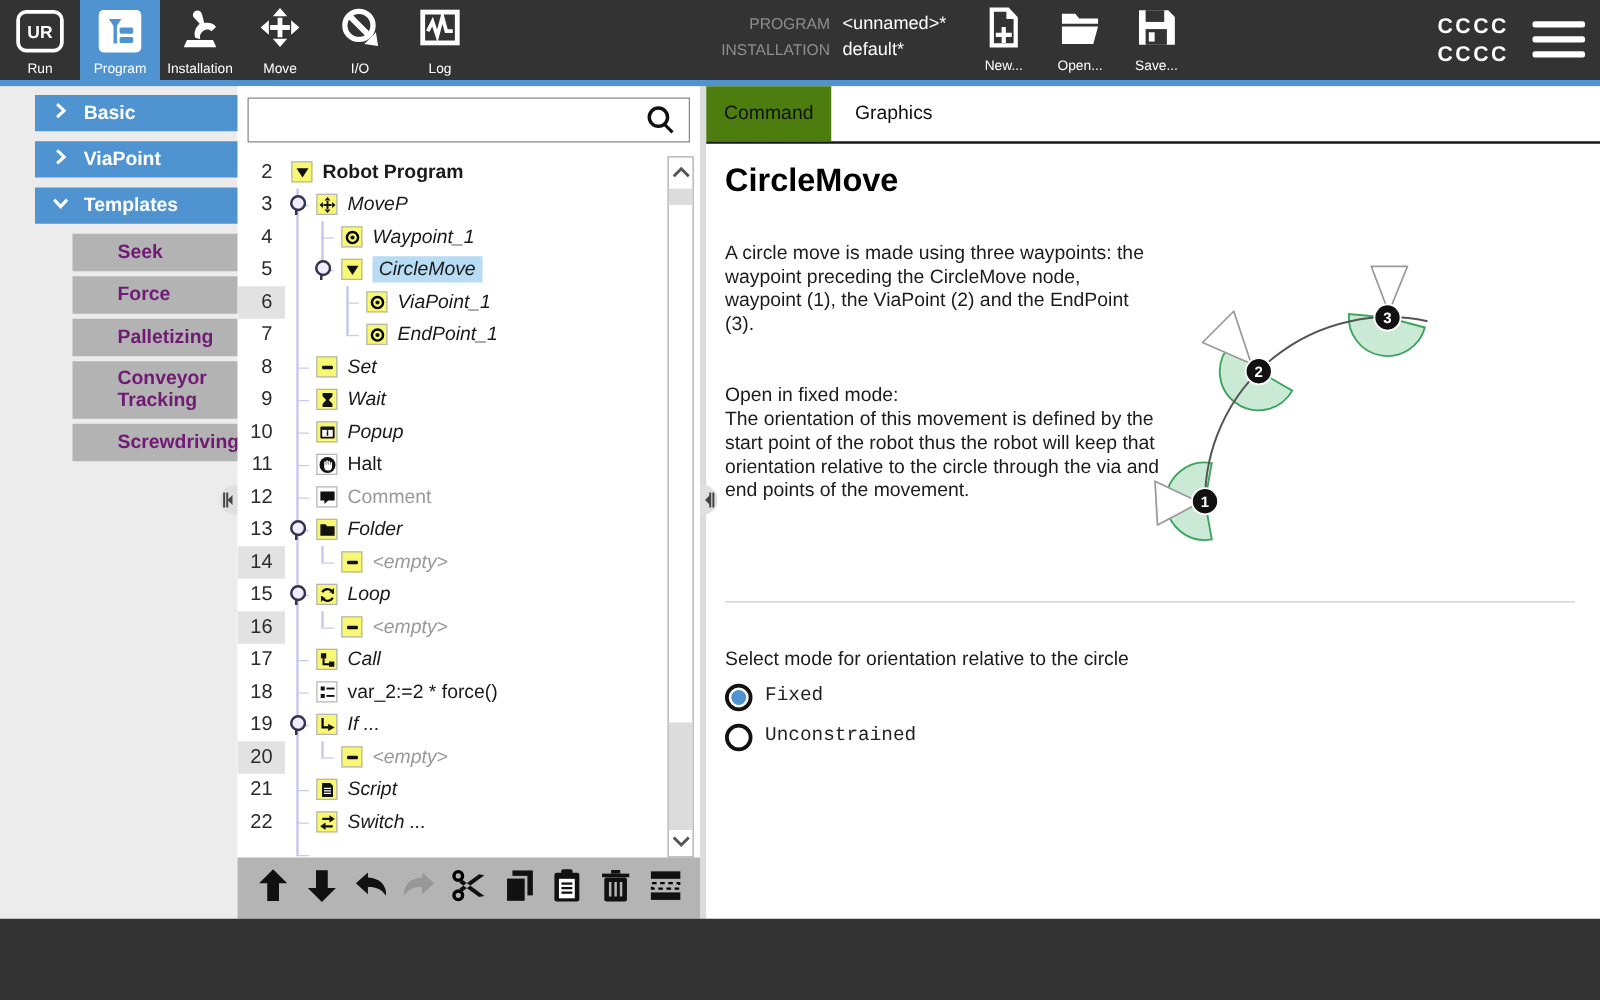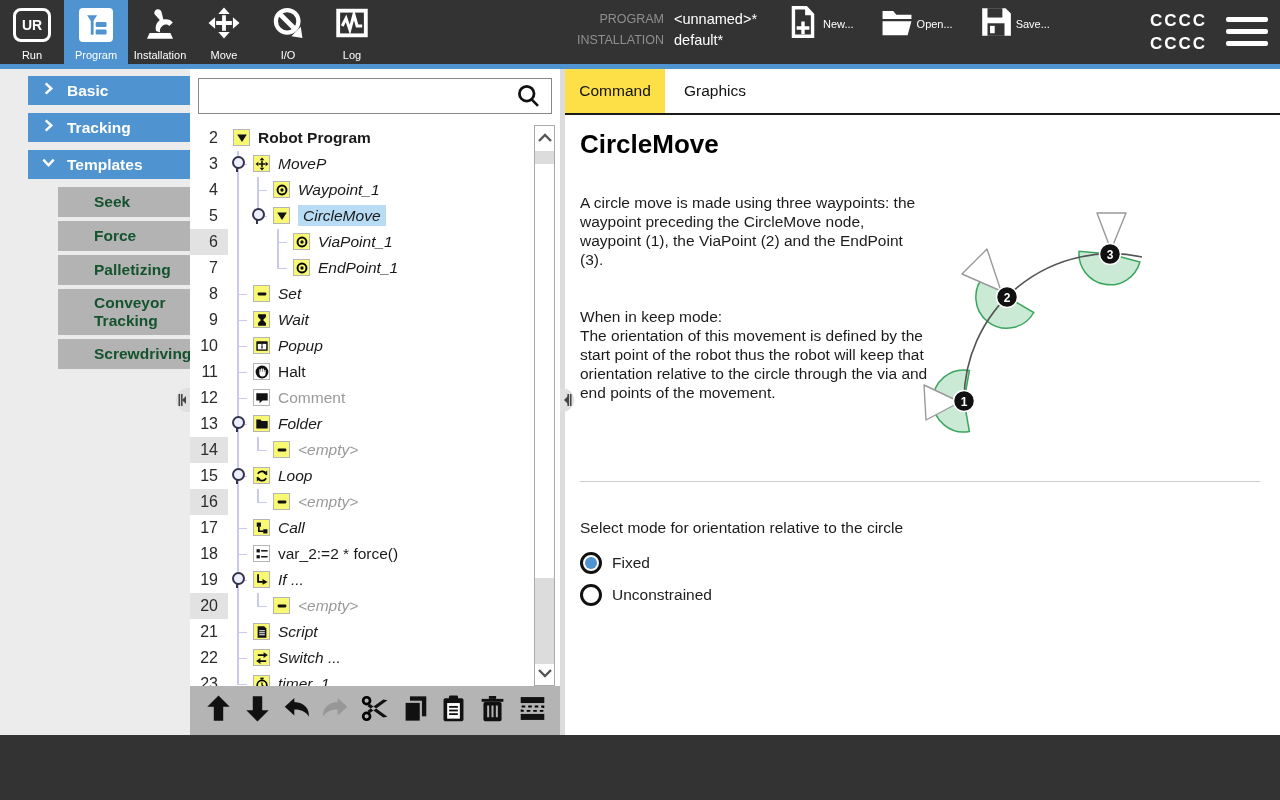--- a/index.html
+++ b/index.html
@@ -18,7 +18,7 @@
   .proginfo .plabel{color:#8f8f8f;font-size:12.5px;text-align:right;}
   .proginfo .pvalue{color:#fff;font-size:14.5px;padding-left:10px;}
   .actions{position:absolute;left:786px;top:5px;display:flex;gap:26px;}
-  .action{display:flex;flex-direction:row;align-items:center;gap:3px;cursor:pointer;}
+  .action{display:flex;flex-direction:column;align-items:center;gap:3px;cursor:pointer;}
   .action .alabel{color:#fff;font-size:11px;}
   .clock{position:absolute;left:1150px;top:9px;color:#fff;font-size:17px;font-weight:bold;letter-spacing:2px;line-height:23px;}
   .burger{position:absolute;left:1226px;top:17px;cursor:pointer;}

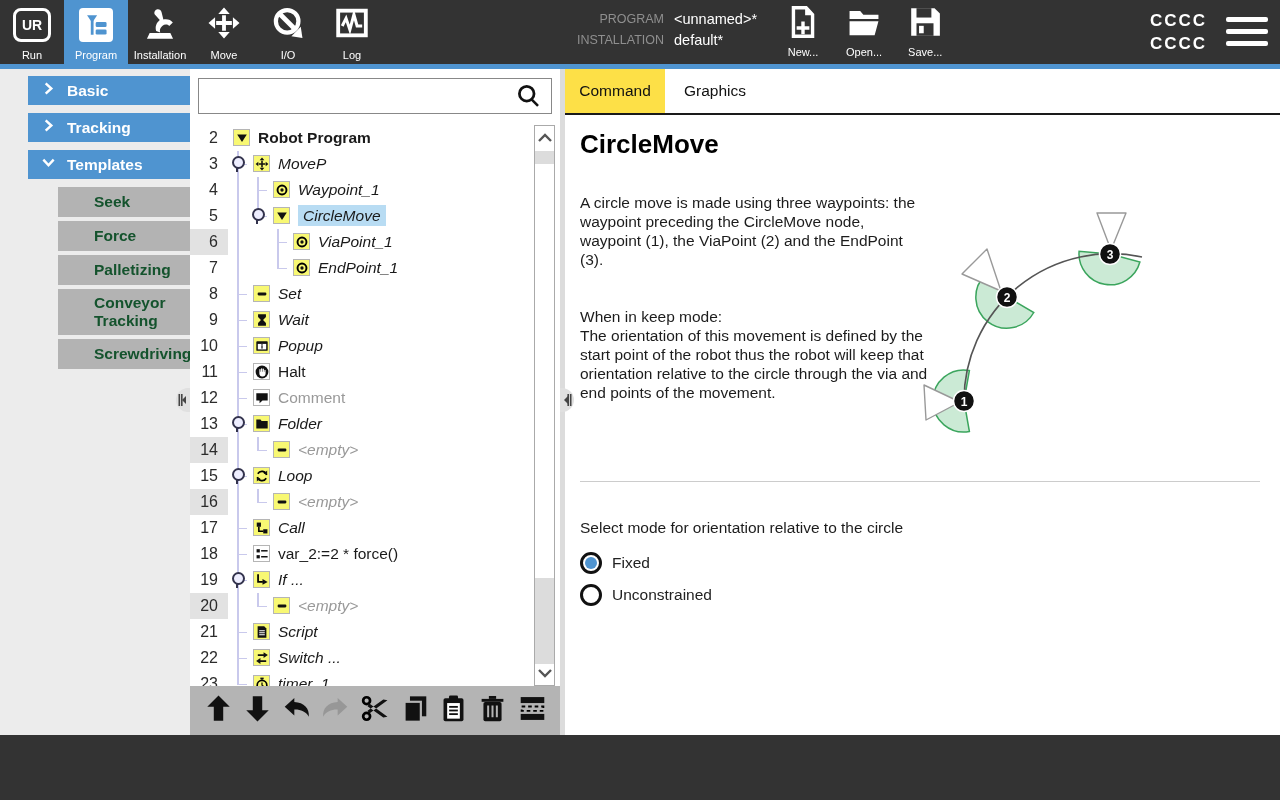--- a/index.html
+++ b/index.html
@@ -65,7 +65,7 @@
   #rightpanel{position:absolute;left:565px;top:69px;width:715px;height:666px;background:#fff;}
   #tabs{position:absolute;left:0;top:0;width:715px;height:44px;display:flex;border-bottom:2px solid #1a1a1a;box-sizing:content-box;}
   .tab{width:100px;display:flex;align-items:center;justify-content:center;font-size:15.5px;color:#111;cursor:pointer;}
-  .tab.active{background:#fde047;}
+  .tab.active{background:#4d7c0f;}
   #cmdtitle{position:absolute;left:15px;top:60px;font-size:26px;font-weight:bold;color:#000;}
   #desc{position:absolute;left:15px;top:124px;width:348px;font-size:15.5px;line-height:19px;color:#1c1c1c;}
   #desc p{margin:0 0 38px 0;}

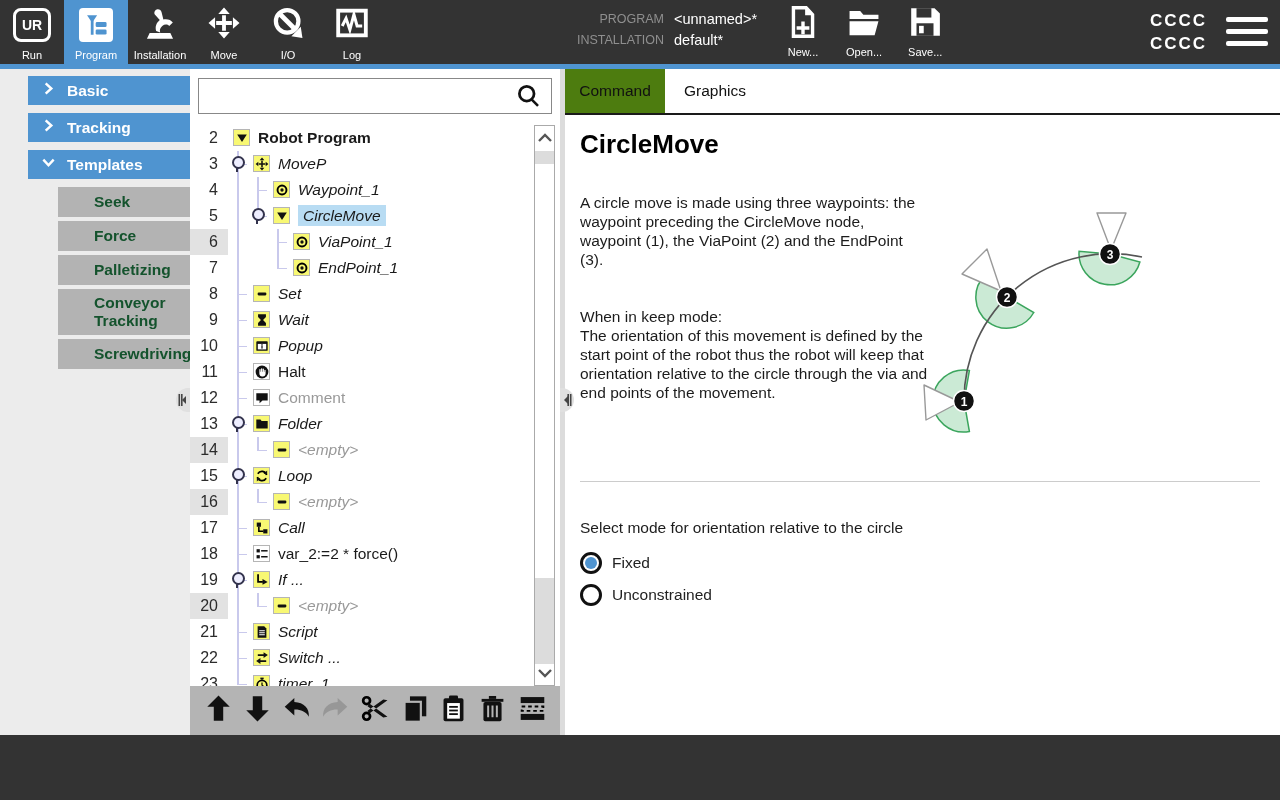--- a/index.html
+++ b/index.html
@@ -196,7 +196,7 @@
         <span><svg width="15" height="15" viewBox="0 0 16 16">
             <path fill="none" stroke="#fff" stroke-width="2.6" d="M5 2.5l6 5.5-6 5.5"></path>
           </svg></span>
-        <span>Tracking</span>
+        <span>ViaPoint</span>
       </div>
       <div class="cat">
         <span><svg width="15" height="15" viewBox="0 0 16 16">

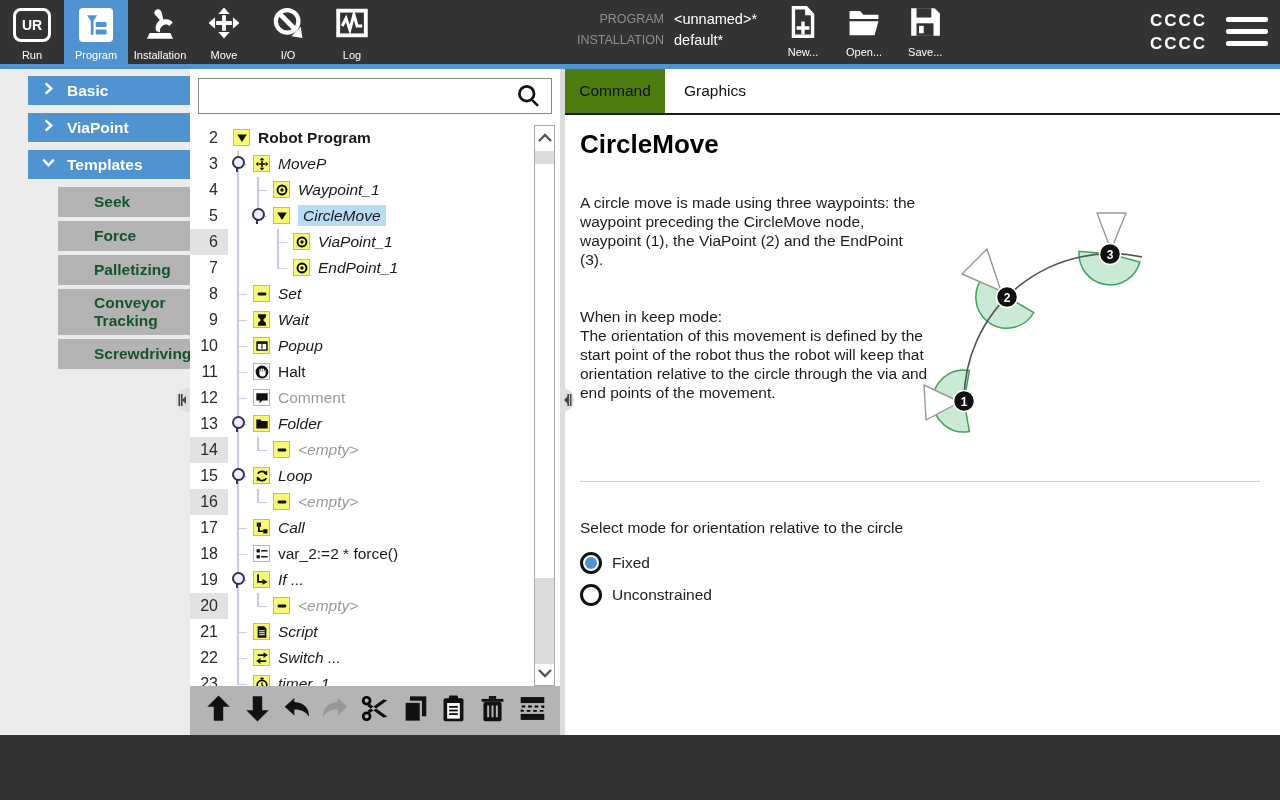--- a/index.html
+++ b/index.html
@@ -27,7 +27,7 @@
   #sidebar{position:absolute;left:0;top:69px;width:190px;height:758px;background:#ececec;padding-left:28px;}
   .cat{height:29px;margin:0 0 8px 0;background:#4f94d0;color:#fff;display:flex;align-items:center;padding-left:13px;gap:11px;font-weight:bold;font-size:15.5px;cursor:pointer;}
   .cat:first-child{margin-top:7px;}
-  .sub{margin:0 0 4px 30px;width:160px;box-sizing:border-box;background:#b3b3b3;color:#14532d;font-weight:bold;font-size:15.5px;display:flex;align-items:center;padding:5px 4px 5px 36px;min-height:30px;line-height:18px;cursor:pointer;}
+  .sub{margin:0 0 4px 30px;width:160px;box-sizing:border-box;background:#b3b3b3;color:#701a75;font-weight:bold;font-size:15.5px;display:flex;align-items:center;padding:5px 4px 5px 36px;min-height:30px;line-height:18px;cursor:pointer;}
   
   #treepanel{position:absolute;left:190px;top:69px;width:370px;height:666px;background:#fff;}
   #searchbox{position:absolute;left:8px;top:9px;width:354px;height:36px;box-sizing:border-box;border:1px solid #888;background:#fff;display:flex;align-items:center;}

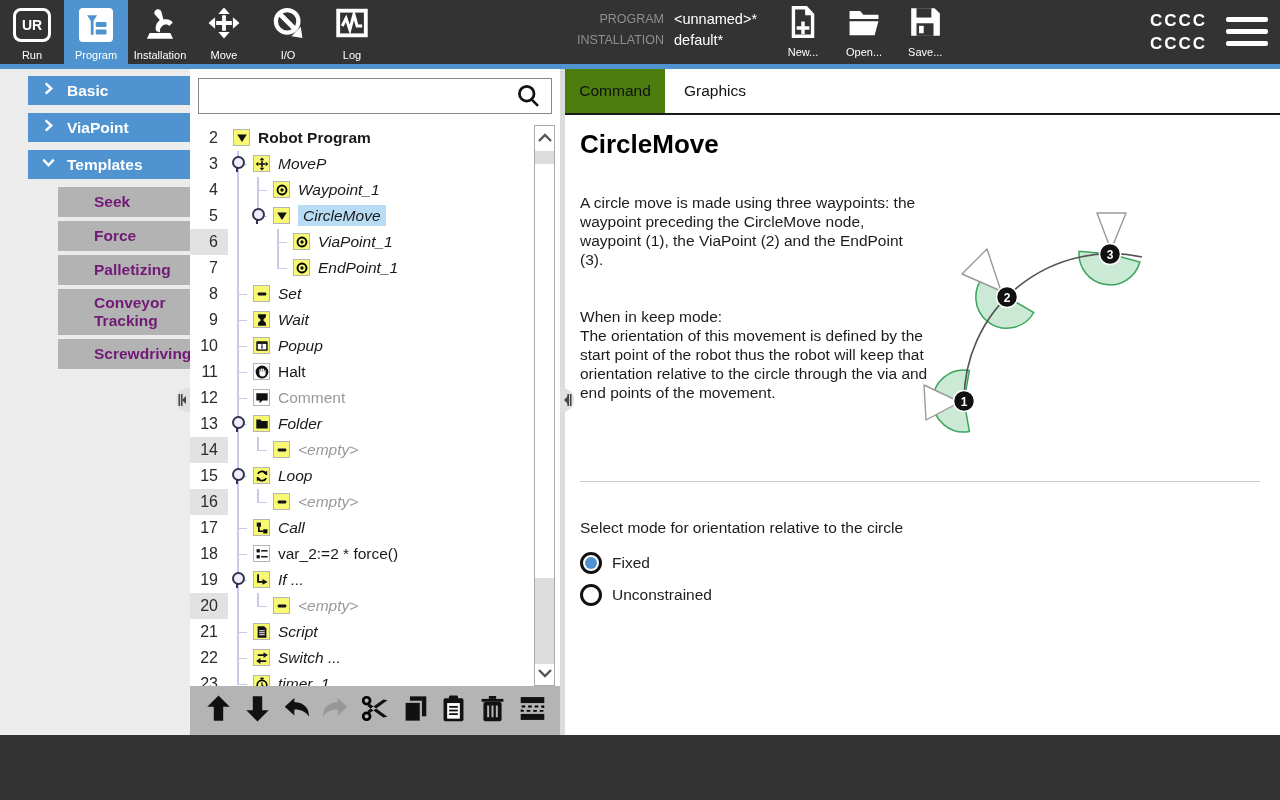--- a/index.html
+++ b/index.html
@@ -571,7 +571,7 @@
     <div id="cmdtitle">CircleMove</div>
     <div id="desc">
       <p>A circle move is made using three waypoints: the waypoint preceding the CircleMove node, waypoint (1), the ViaPoint (2) and the EndPoint (3).</p>
-      <p><span>When in keep mode:</span><br>
+      <p><span>Open in fixed mode:</span><br>
       <span>The orientation of this movement is defined by the start point of the robot thus the robot will keep that orientation relative to the circle through the via and end points of the movement.</span></p>
     </div>
 

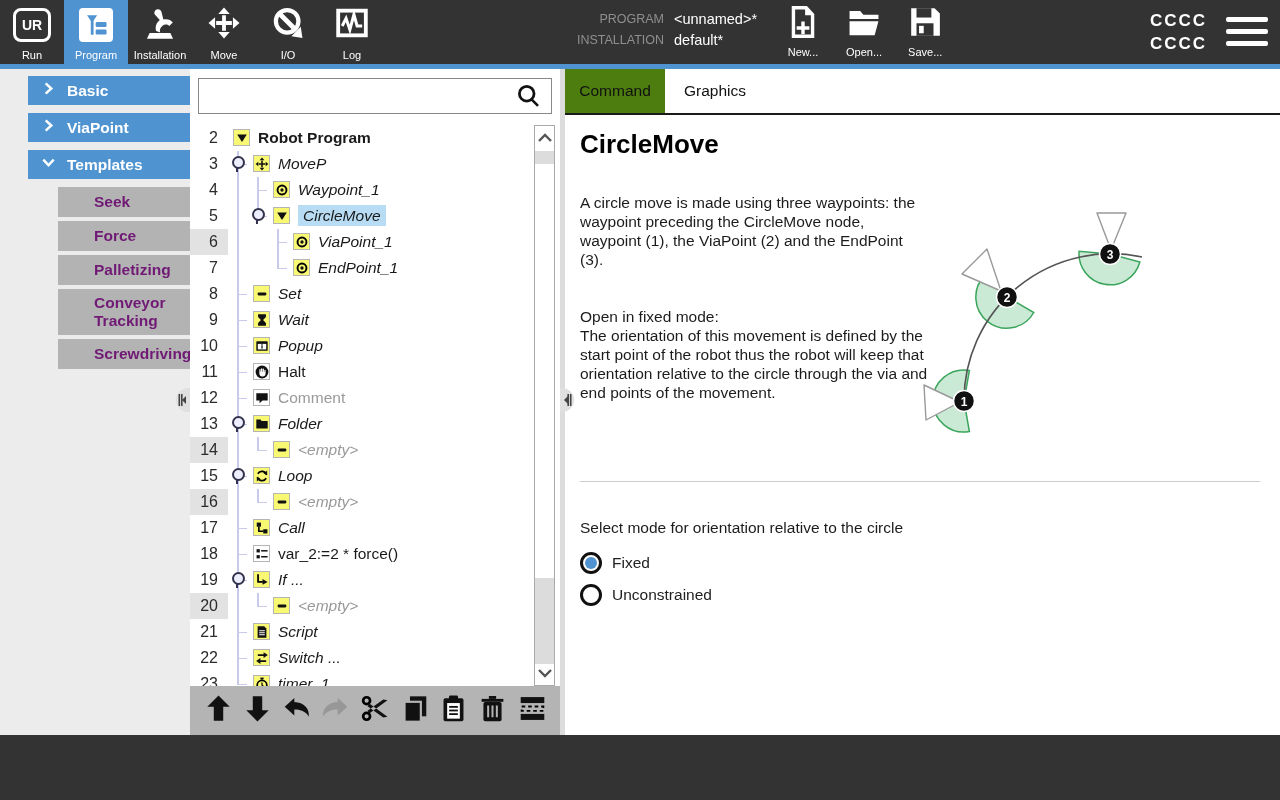--- a/index.html
+++ b/index.html
@@ -73,7 +73,7 @@
   #divider{position:absolute;left:15px;top:412px;width:680px;border-top:1px solid #ccc;}
   #selectlabel{position:absolute;left:15px;top:450px;font-size:15.5px;color:#1c1c1c;}
   #radios{position:absolute;left:15px;top:478px;}
-  .radiorow{display:flex;align-items:center;height:32px;cursor:pointer;}
+  .radiorow{display:flex;align-items:flex-start;height:32px;cursor:pointer;font-family:Liberation Mono, monospace;}
   .radio{width:22px;height:22px;border:3px solid #111;border-radius:50%;box-sizing:border-box;display:flex;align-items:center;justify-content:center;background:#fff;}
   .radio .dot{width:12px;height:12px;border-radius:50%;background:#4f94d0;display:none;}
   .radiorow.sel .radio .dot{display:block;}

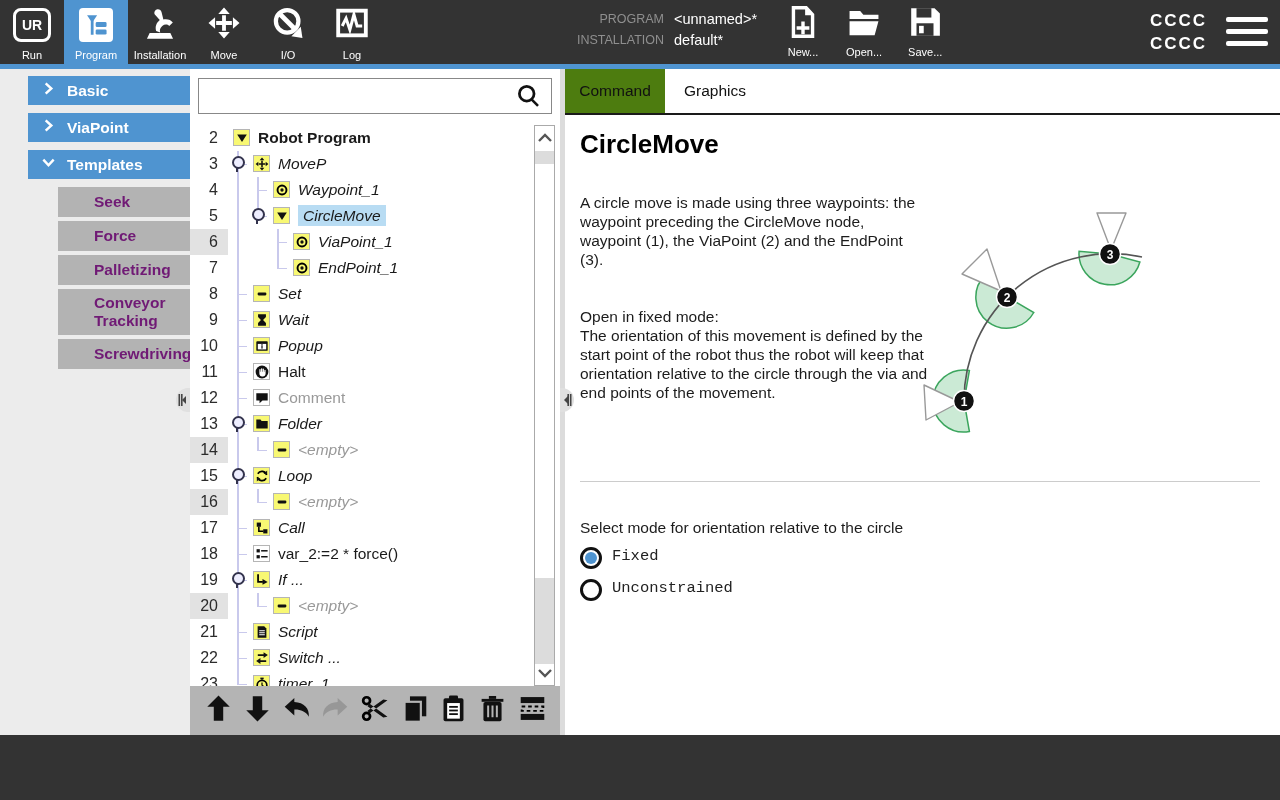--- a/index.html
+++ b/index.html
@@ -458,18 +458,6 @@
           <span class="lbl i" style="left:88px;">Switch ...</span>
         </div>
         <div class="guide" style="left: 47px; top: 558.5px; width: 10px; height: 1.5px;"></div>
-        <div class="trow" style="top: 546px;">
-          <span class="tnum">23</span>
-          <span class="nicon y" style="left:63px;">
-            <svg width="14" height="14" viewBox="0 0 16 16" fill="#111">
-              <rect x="6.1" y=".7" width="3.8" height="1.8"></rect>
-              <rect x="7.3" y="2.5" width="1.4" height="1.7"></rect>
-              <circle cx="8" cy="9.4" r="5.5" fill="none" stroke="currentColor" stroke-width="1.9"></circle>
-              <path fill="none" stroke="currentColor" stroke-width="1.4" d="M8 9.6V6.3M8 9.6l2.1 1.3"></path>
-            </svg>
-          </span>
-          <span class="lbl i" style="left:88px;">timer_1</span>
-        </div>
       </div>
     <div id="vscroll">
       <div class="sbtn" style="top:0;">

